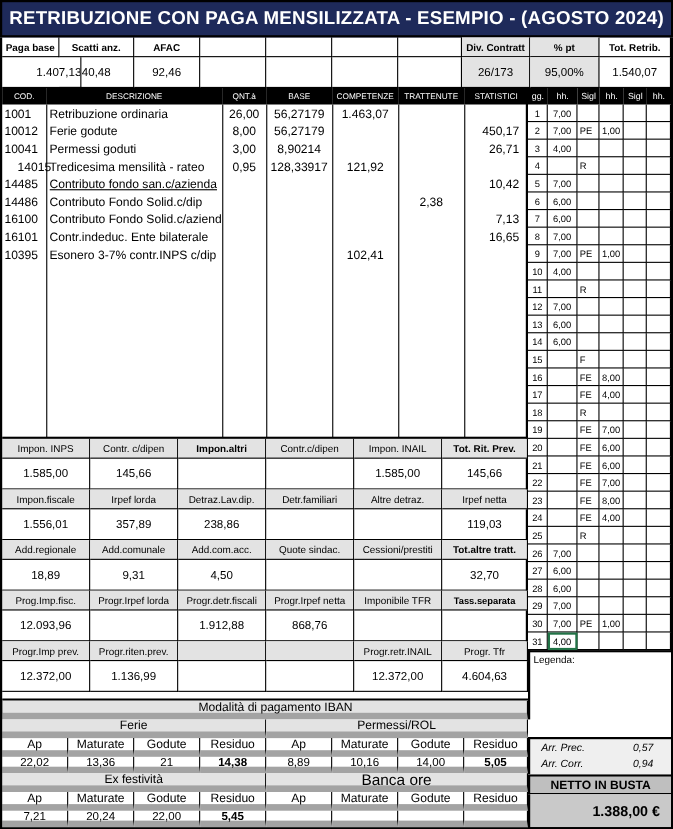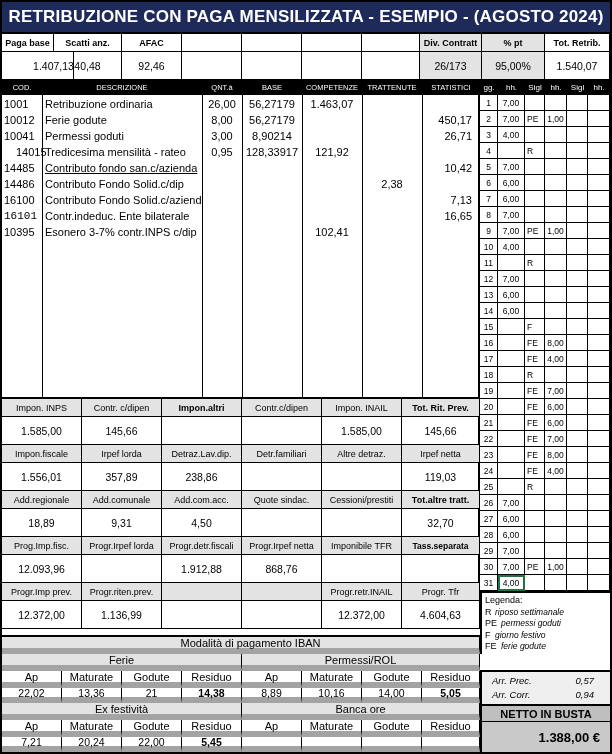--- a/index.html
+++ b/index.html
@@ -126,7 +126,7 @@
     <div class="brow c" style="left:302px;top:192px;width:60px;"></div>
     <div class="brow c" style="left:362px;top:192px;width:60px;"></div>
     <div class="brow r" style="left:422px;top:192px;width:50px;">7,13</div>
-    <div class="brow" style="left:4px;top:208px;width:38px;font-family:Liberation Mono, monospace;">16101</div>
+    <div class="brow" style="left:4px;top:208px;width:38px;">16101</div>
     <div class="brow" style="left:45px;top:208px;width:156px;">Contr.indeduc. Ente bilaterale</div>
     <div class="brow c" style="left:202px;top:208px;width:40px;"></div>
     <div class="brow c" style="left:242px;top:208px;width:60px;"></div>

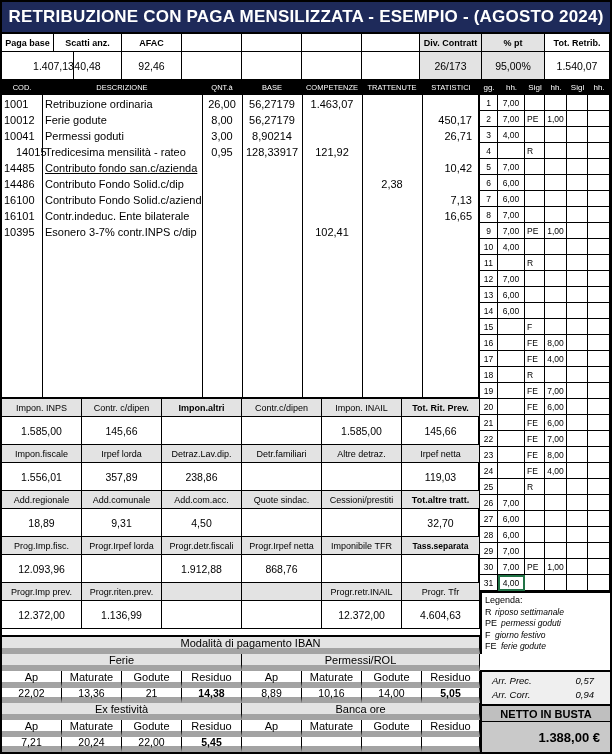--- a/index.html
+++ b/index.html
@@ -340,12 +340,6 @@
 
 <div class="abs legend" style="left:480px; top:591px; width:132px; height:63px; border-left:2px solid #000; border-right:2px solid #000; border-top:2px solid #000; padding:2px 3px;">
   <div>Legenda:</div>
-  <div id="legend-items">
-      <div><span style="display: inline-block; width: 10px;">R</span><i>riposo settimanale</i></div>
-      <div><span style="display: inline-block; width: 16px;">PE</span><i>permessi goduti</i></div>
-      <div><span style="display: inline-block; width: 10px;">F</span><i>giorno festivo</i></div>
-      <div><span style="display: inline-block; width: 16px;">FE</span><i>ferie godute</i></div>
-    </div>
 </div>
 
 <div id="summary">

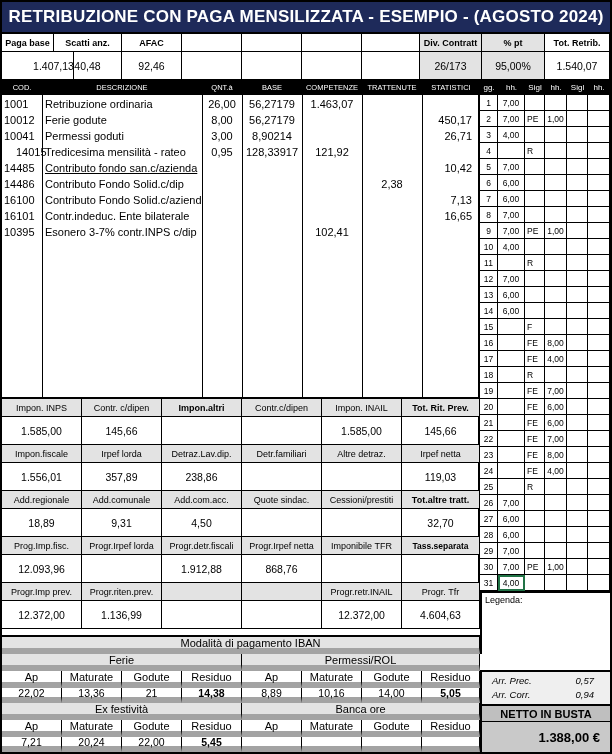--- a/index.html
+++ b/index.html
@@ -437,7 +437,7 @@
     <div class="bt" style="left:122px;top:737px;width:60px;height:15px;font-size:10.5px;">22,00</div>
     <div class="bt" style="left:182px;top:720px;width:60px;height:17px;font-size:11px;">Residuo</div>
     <div class="bt" style="left:182px;top:737px;width:60px;height:15px;font-size:10.5px;font-weight:bold;">5,45</div>
-    <div class="bt grey" style="left:242px;top:703px;width:238px;height:17px;font-size:11px;">Banca ore</div>
+    <div class="bt grey" style="left:242px;top:703px;width:238px;height:17px;font-size:14px;">Banca ore</div>
     <div class="bt" style="left:242px;top:720px;width:60px;height:17px;font-size:11px;">Ap</div>
     <div class="bt" style="left:242px;top:737px;width:60px;height:15px;font-size:10.5px;"></div>
     <div class="bt" style="left:302px;top:720px;width:60px;height:17px;font-size:11px;">Maturate</div>

